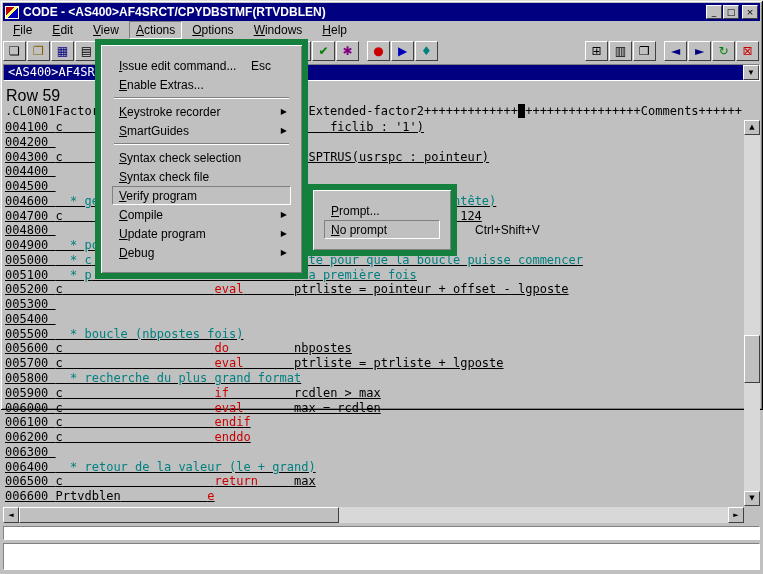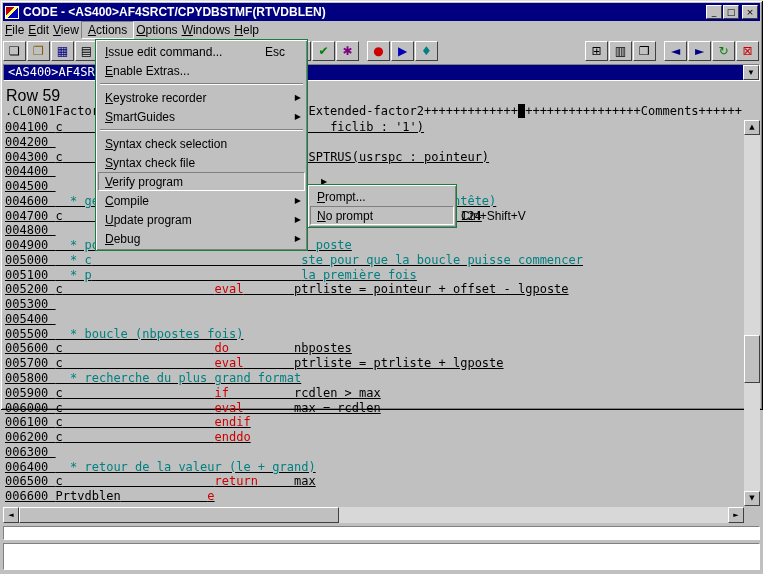--- a/index.html
+++ b/index.html
@@ -34,7 +34,7 @@
   .ctl-gap { width:2px; }
   
   .menubar { position:absolute; left:3px; top:21px; right:3px; height:18px; display:flex; }
-  .menu-item { padding:2px 2px; height:18px; }
+  .menu-item { padding:2px 10px; height:18px; }
   .menu-item.active { border:1px solid; border-color:#808080 #fff #fff #808080; padding:1px 6px; }
   .mlabel { display:inline-block; white-space:nowrap; }
   .mlabel::first-letter { text-decoration:underline; }

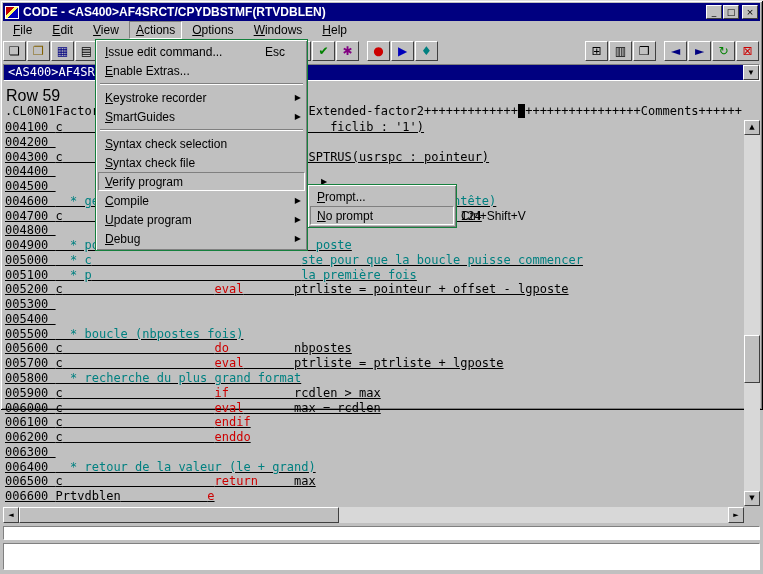--- a/index.html
+++ b/index.html
@@ -115,9 +115,9 @@
   }
   
   .menu-popup {
-    position:absolute; background:#c0c0c0; border:1px solid #15803d;
+    position:absolute; background:#c0c0c0; border:6px solid #15803d;
     box-shadow: inset 1px 1px 0 #fff, inset -1px -1px 0 #808080;
-    padding:2px; z-index:10;
+    padding:11px; z-index:10;
   }
   #actions-menu { left:95px; top:39px; width:213px; }
   #verify-submenu { left:307px; top:184px; width:150px; z-index:11; }

